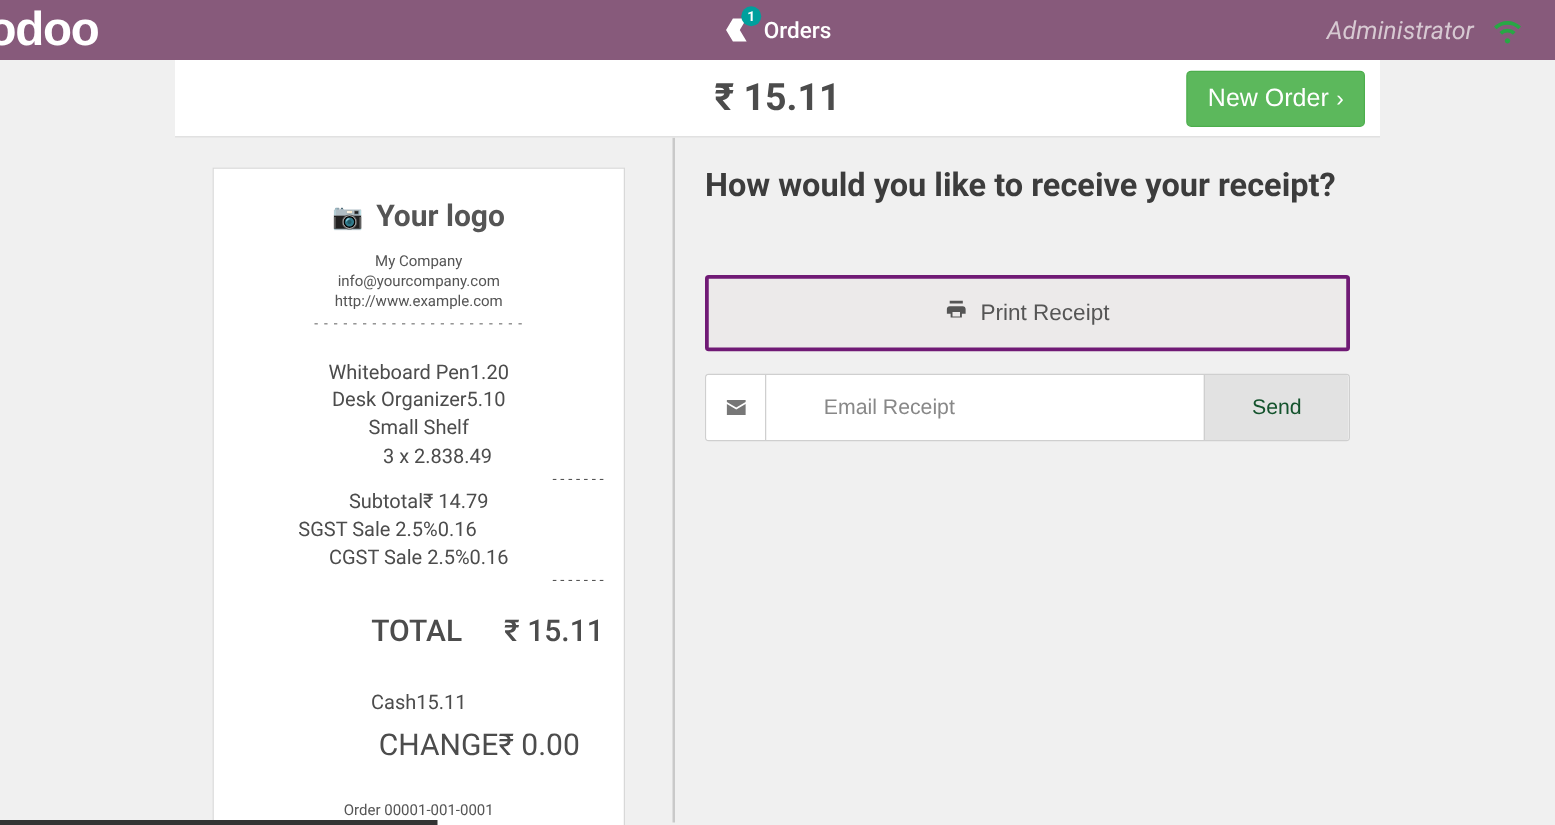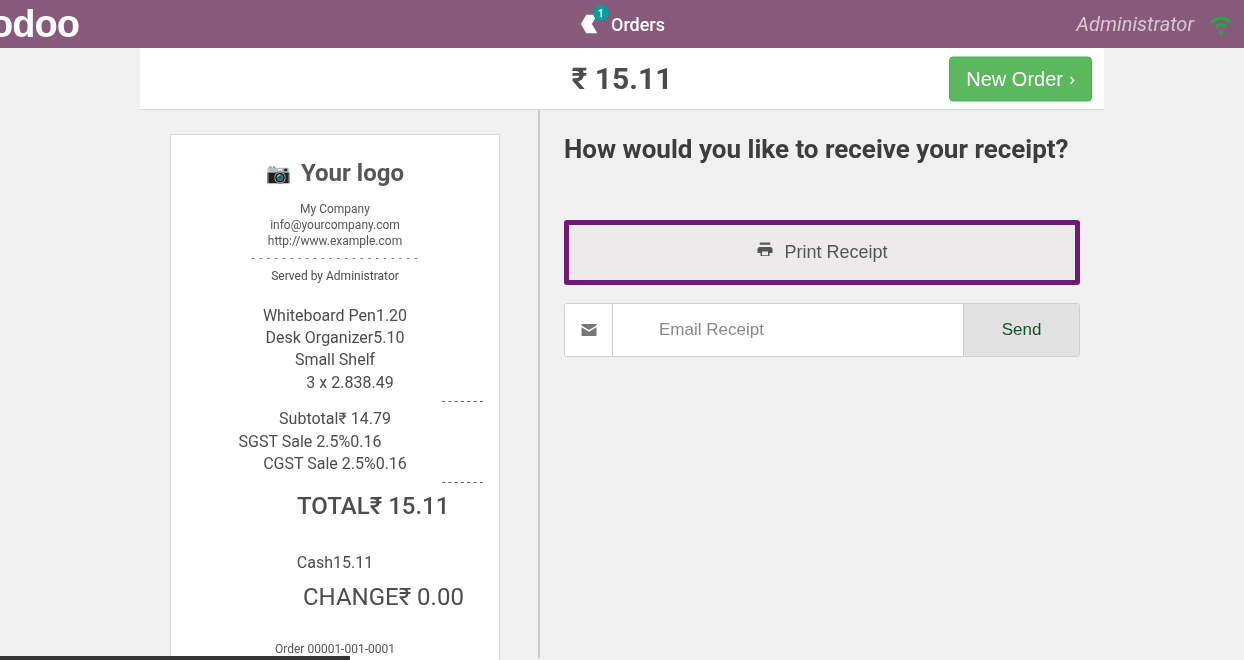--- a/index.html
+++ b/index.html
@@ -64,7 +64,7 @@
     display: flex;
     align-items: center;
     gap: 14px;
-    padding-right: 10px;
+    padding-right: 25px;
   }
   .admin-link { color: #d7c9d2; font-style: italic; font-size: 20px; }
   .wifi-icon { width: 26px; height: 26px; }

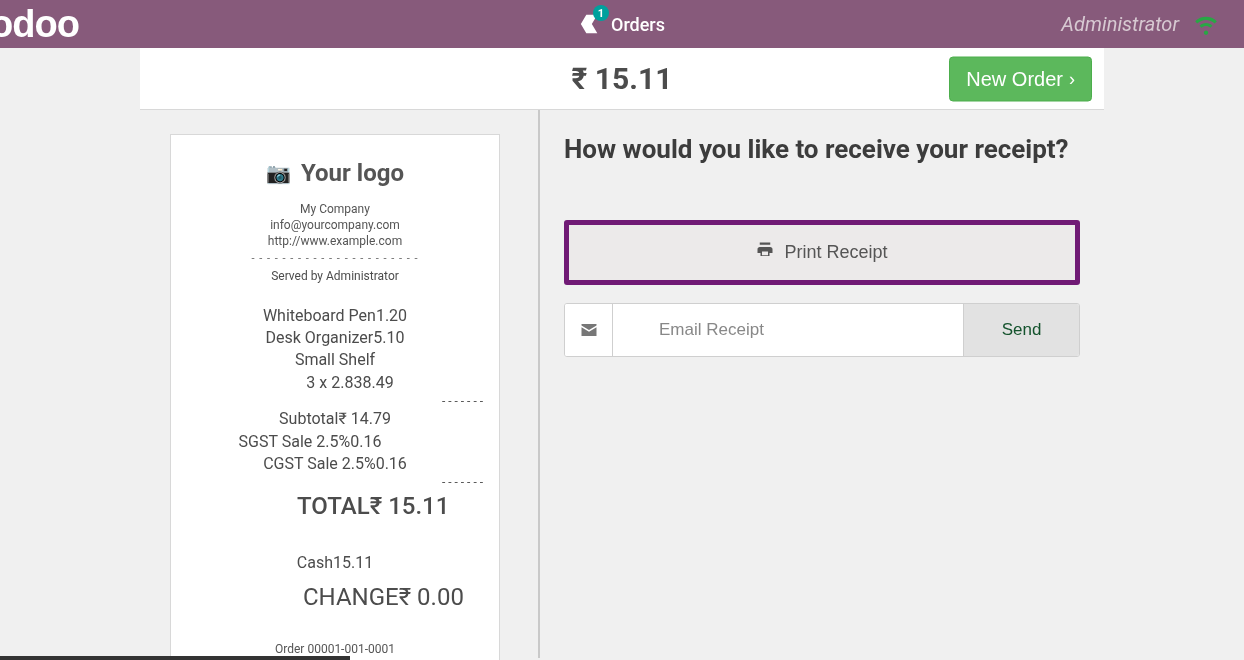--- a/index.html
+++ b/index.html
@@ -161,7 +161,7 @@
     margin-top: 56px;
     padding: 16px 0;
     background: #eceaea;
-    border: 5px solid #701a75;
+    border: 3px solid #701a75;
     border-radius: 3px;
     color:#555;
     font-size: 18px;

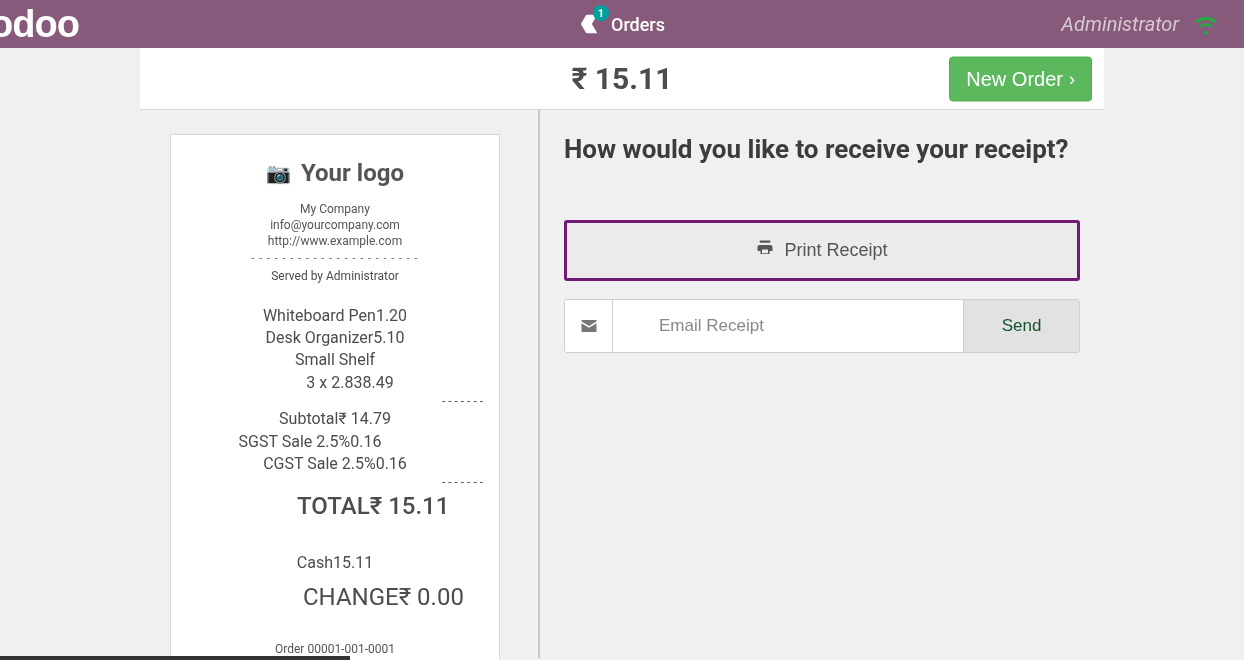--- a/index.html
+++ b/index.html
@@ -262,7 +262,6 @@
         <div>http://www.example.com</div>
       </div>
       <div class="receipt-dashes">- - - - - - - - - - - - - - - - - - - - - -</div>
-      <div class="receipt-served">Served by Administrator</div>
 
       <div class="receipt-lines">
         <div class="rline">

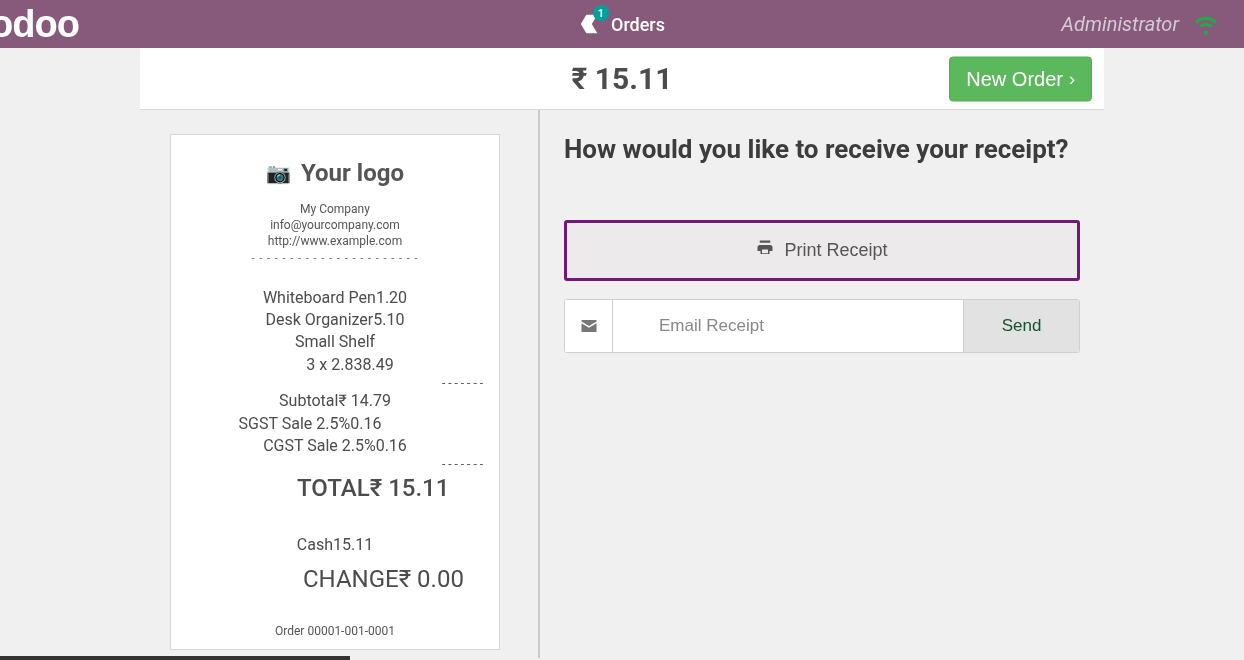--- a/index.html
+++ b/index.html
@@ -146,7 +146,7 @@
   .rline .indent { padding-left: 30px; }
   .sep-right { text-align:right; font-size:12px; letter-spacing:0; color:#555; }
 
-  .rtotal { display:flex; font-size:24px; font-weight:500; margin-top:3px; }
+  .rtotal { display:flex; justify-content:space-between; font-size:24px; font-weight:500; margin-top:20px; }
   .rtotal .lbl { padding-left: 110px; }
   .rchange { display:flex; font-size:24px; margin-top:8px; }
   .rchange .lbl { padding-left: 116px; }

